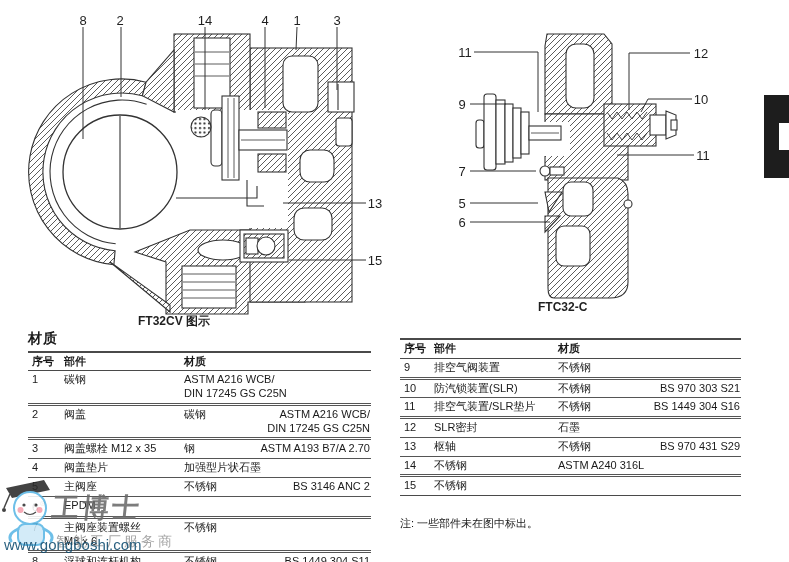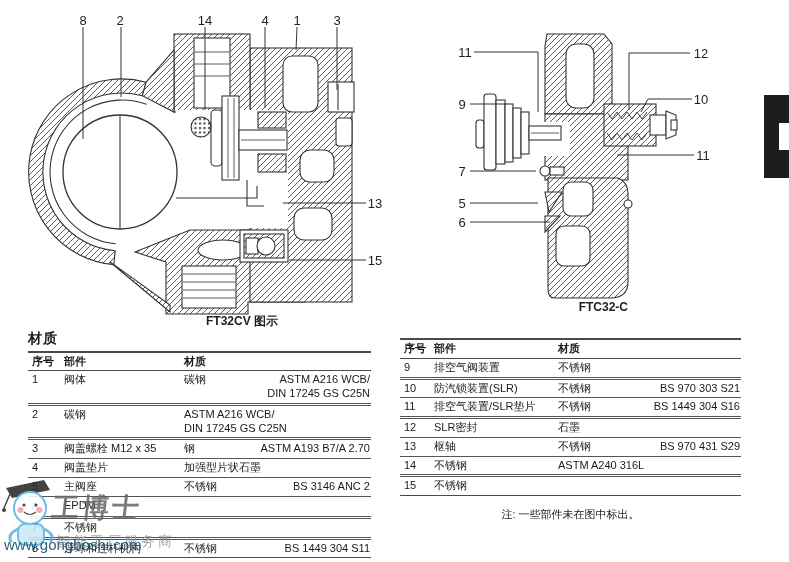--- a/index.html
+++ b/index.html
@@ -14,7 +14,7 @@
   }
   .caption{
     position:absolute;font-size:12px;font-weight:bold;color:#1f1f1f;
-    text-align:right;white-space:nowrap;
+    text-align:left;white-space:nowrap;
   }
   #fig-svg{position:absolute;left:0;top:0;}
   

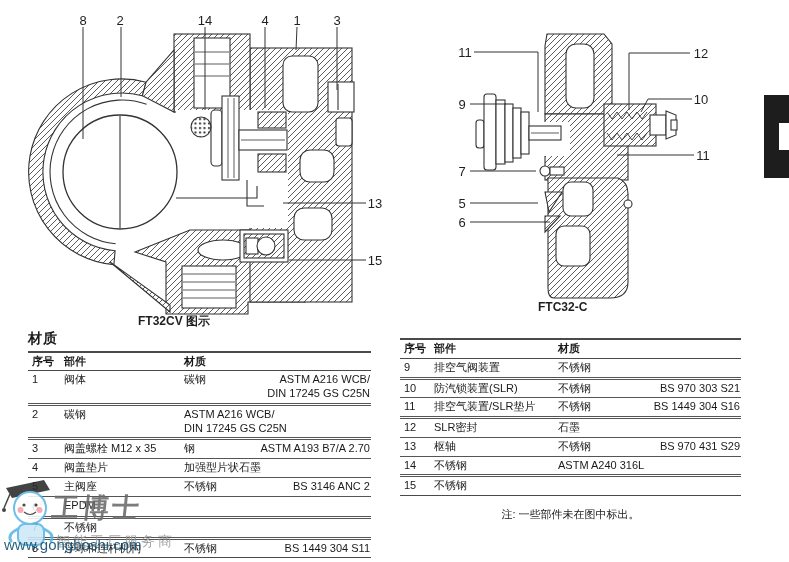--- a/index.html
+++ b/index.html
@@ -203,9 +203,6 @@
     <div class="tbody">
         <div class="trow dbl">
           <div class="c-no">1</div>
-          <div class="c-part">
-            <div>阀体</div>
-          </div>
           <div class="c-mat">碳钢</div>
           <div class="c-spec">
             <div>ASTM A216 WCB/</div>

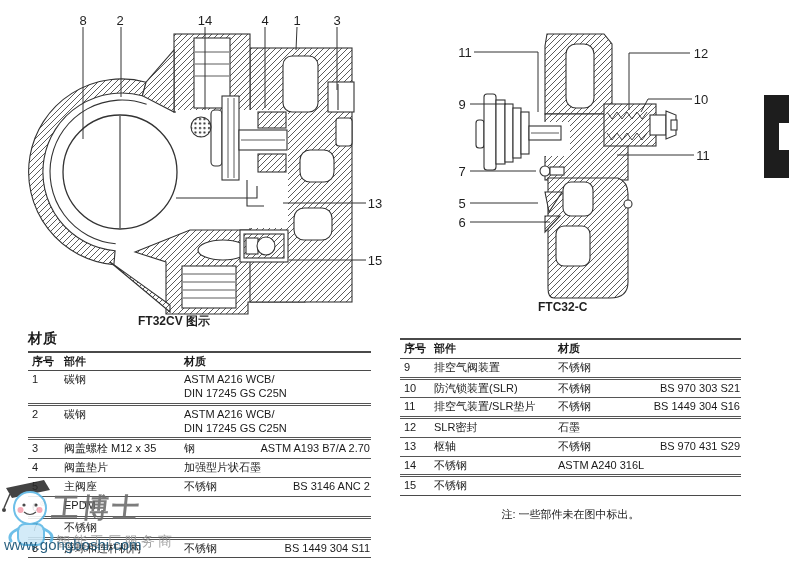--- a/index.html
+++ b/index.html
@@ -211,6 +211,9 @@
         </div>
         <div class="trow dbl">
           <div class="c-no">2</div>
+          <div class="c-part">
+            <div>阀盖</div>
+          </div>
           <div class="c-mat">碳钢</div>
           <div class="c-spec">
             <div>ASTM A216 WCB/</div>

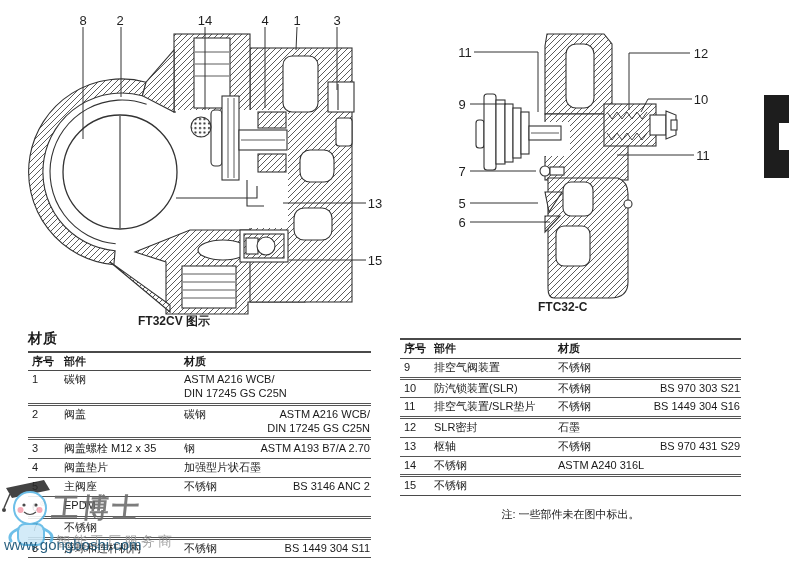--- a/index.html
+++ b/index.html
@@ -255,6 +255,10 @@
         </div>
         <div class="trow dbl">
           <div class="c-no">7</div>
+          <div class="c-part">
+            <div>主阀座装置螺丝</div>
+            <div>M3 x 6</div>
+          </div>
           <div class="c-mat">不锈钢</div>
         </div>
         <div class="trow">

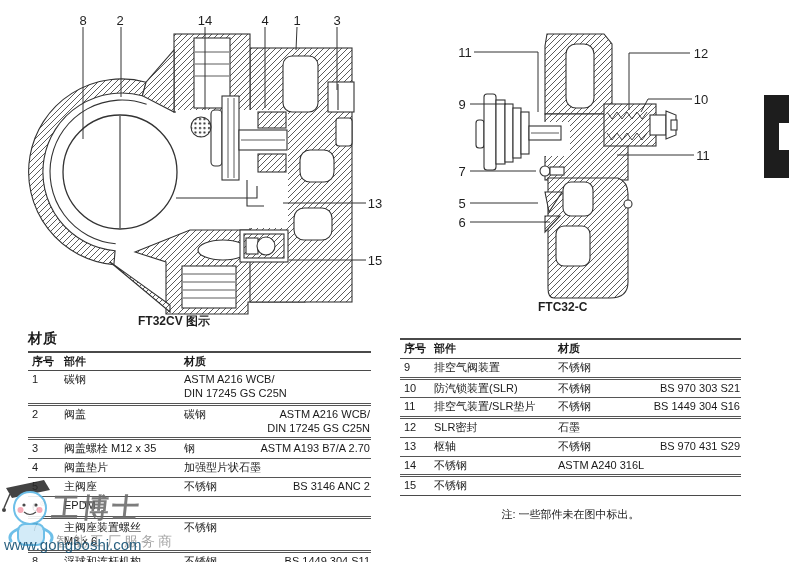--- a/index.html
+++ b/index.html
@@ -34,7 +34,7 @@
   .c-part,.c-mat{white-space:nowrap;}
   .c-spec{text-align:right;white-space:nowrap;padding-right:1px;}
   .sym{font-size:8px;color:#888;vertical-align:super;margin-left:1px;}
-  .note{margin-top:12px;font-size:11px;white-space:nowrap;text-align:center;}
+  .note{margin-top:21px;font-size:11px;white-space:nowrap;}
   
   .watermark{position:absolute;left:0px;top:474px;width:210px;height:86px;opacity:.88;pointer-events:none;}
   .wm-brand{position:absolute;left:52px;top:16px;font-size:27px;font-weight:bold;

